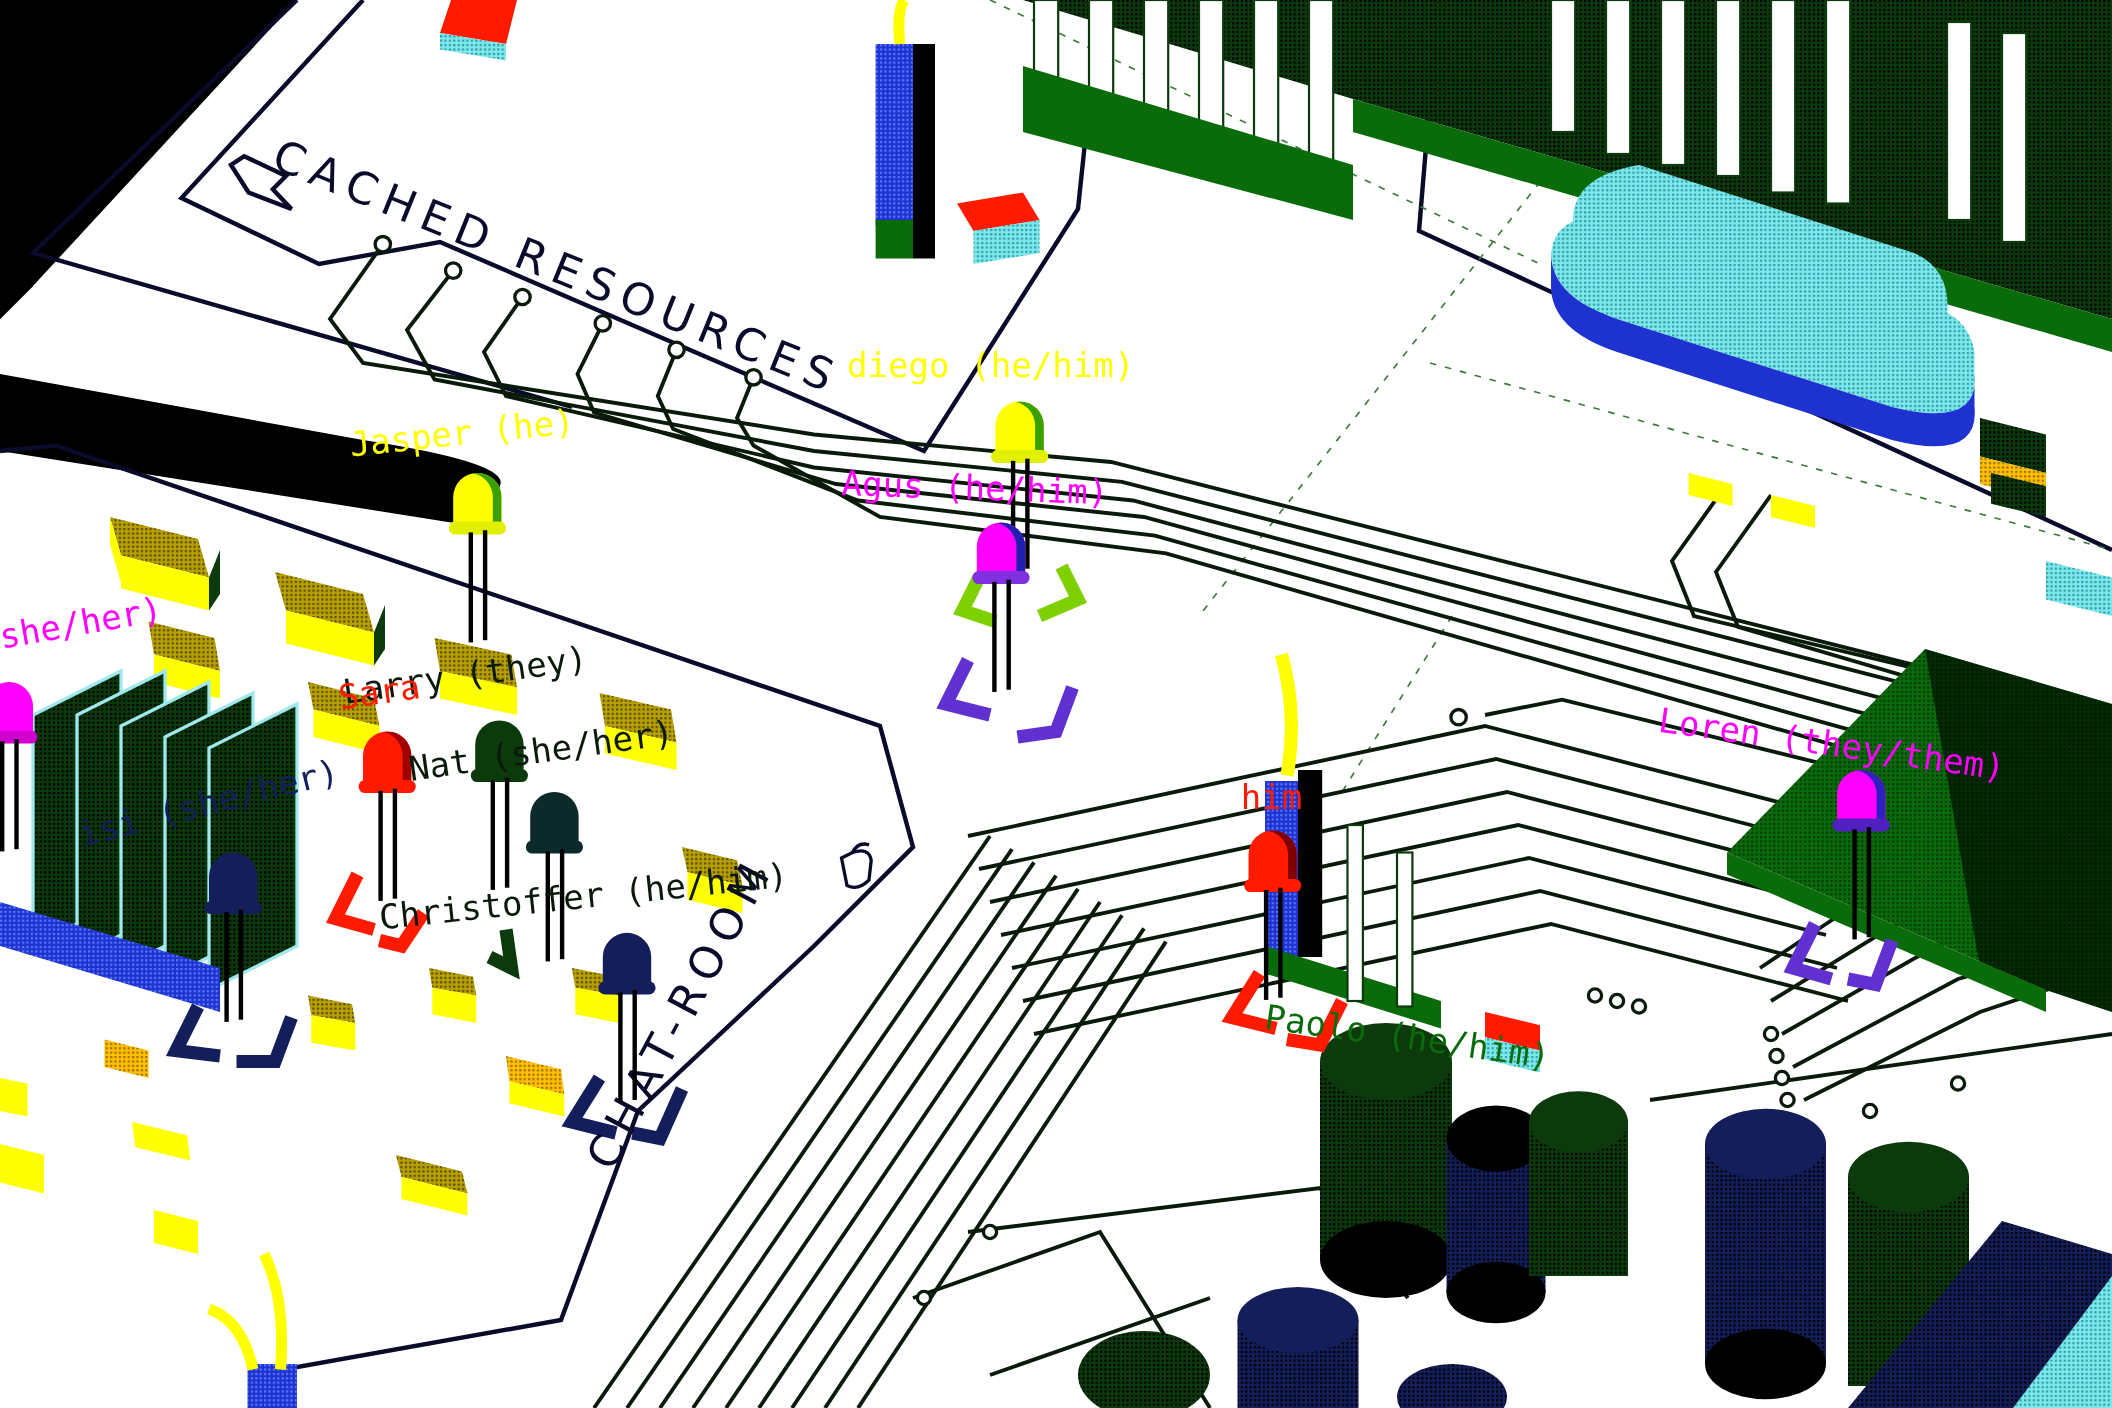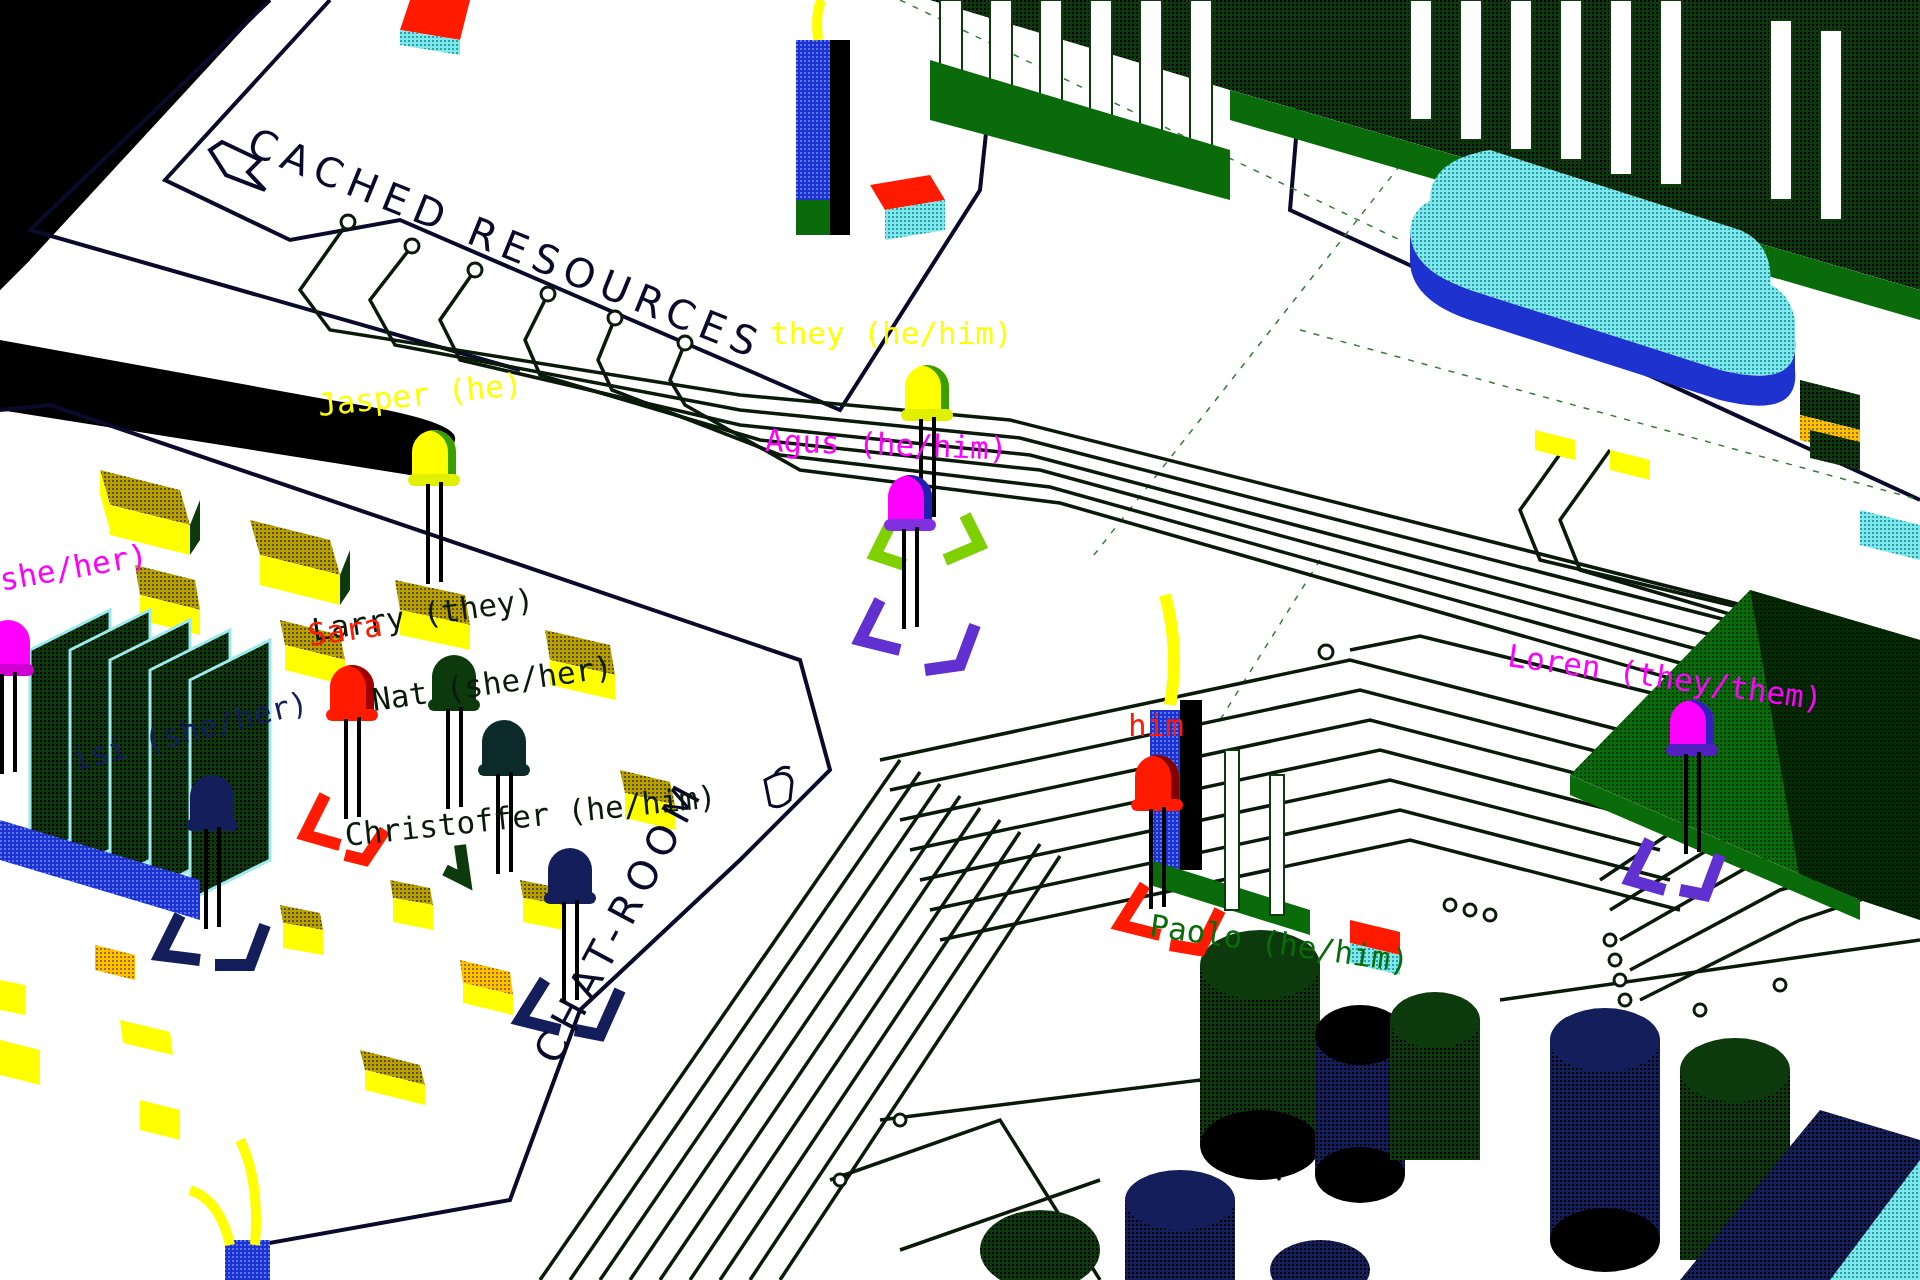--- a/index.html
+++ b/index.html
@@ -398,7 +398,7 @@
 </div>
 
 <div class="label" style="left:318px; top:390px; color:#ffff00; transform: rotate(-6deg);">Jasper (he)</div>
-<div class="label" style="left:770px; top:318px; color:#ffff00;">they (he/him)</div>
+<div class="label" style="left:770px; top:318px; color:#ffff00;">diego (he/him)</div>
 <div class="label" style="left:765px; top:425px; color:#ff00ff; transform: rotate(2deg);">Agus (he/him)</div>
 <div class="label" style="left:0px; top:565px; color:#ff00ff; transform: rotate(-10deg);">she/her)</div>
 <div class="label" style="left:312px; top:615px; color:#0a1a0a; transform: rotate(-8deg);">Larry (they)</div>

